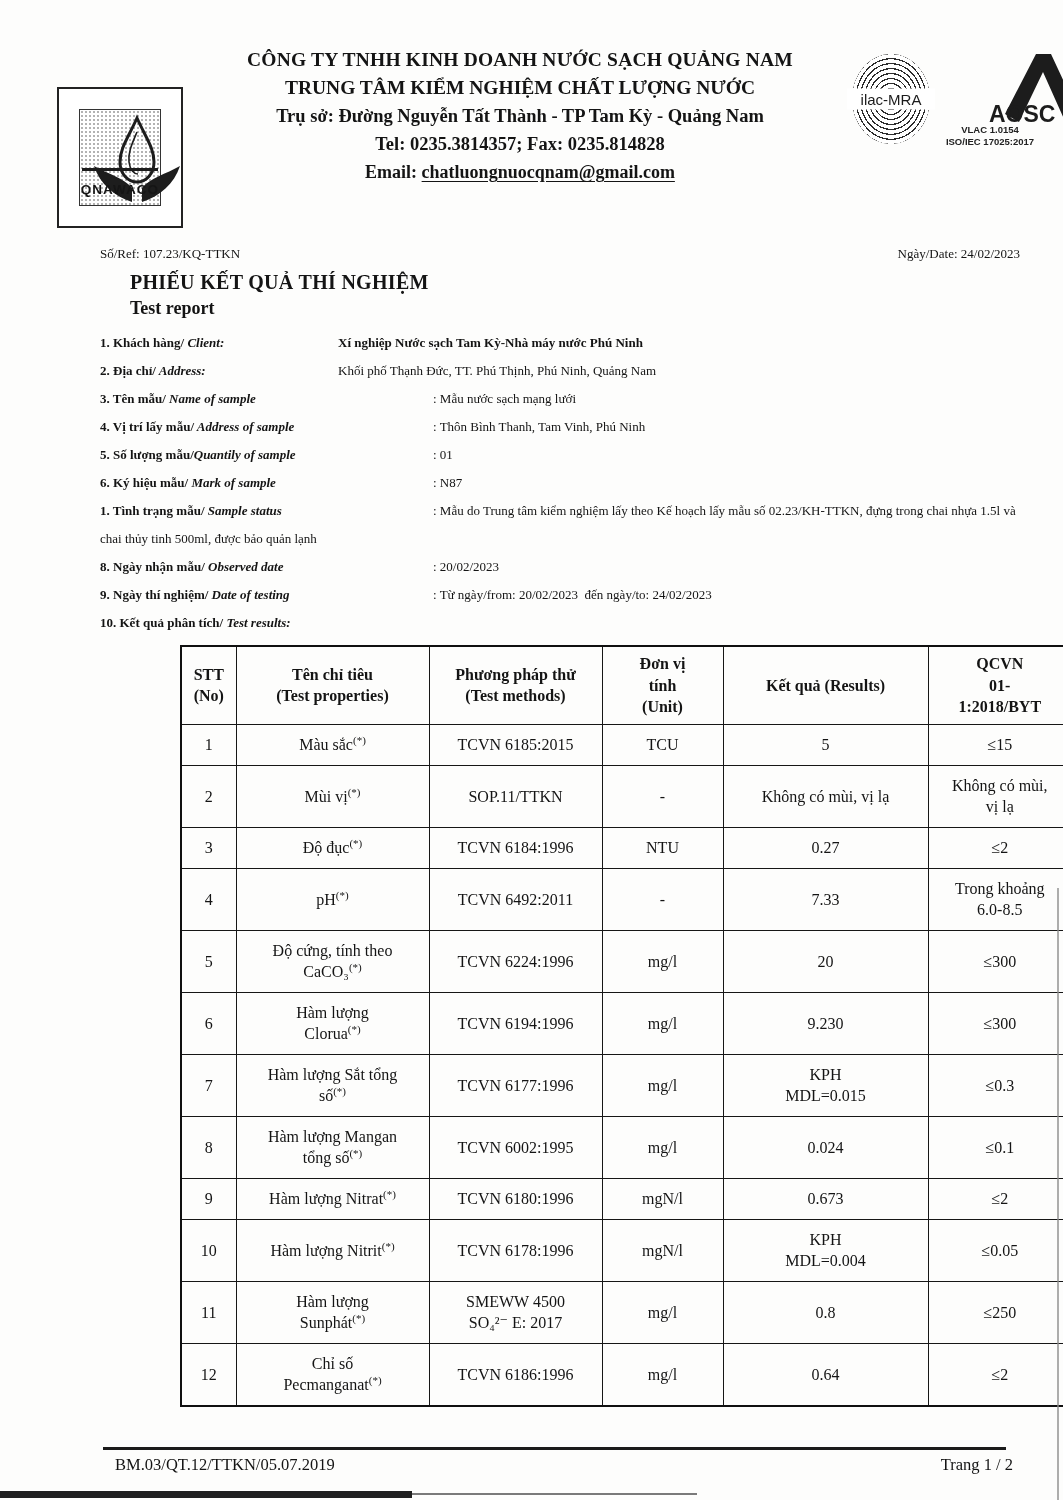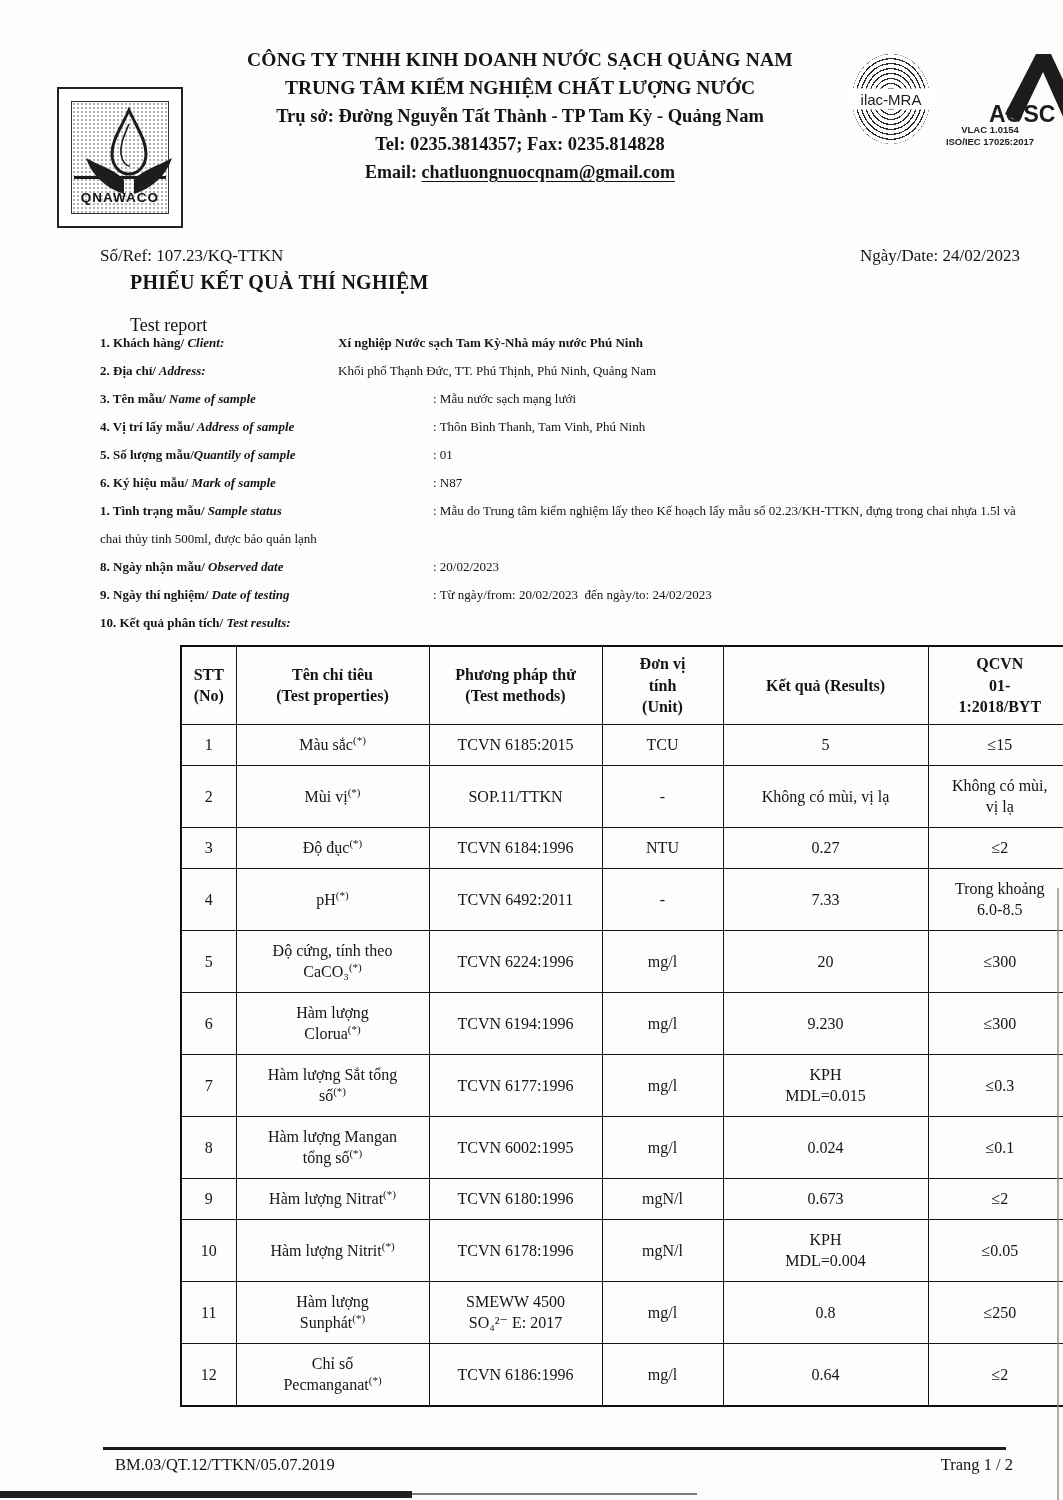--- a/index.html
+++ b/index.html
@@ -12,7 +12,7 @@
 
   
   .qn-logo { position:absolute; left:57px; top:87px; width:126px; height:141px;
-    border:2.5px solid #222; padding:12px; box-sizing:border-box; background:#fff; }
+    border:2.5px solid #222; padding:20px; box-sizing:border-box; background:#fff; }
   .qn-inner { width:100%; height:100%; border:1.5px solid #333; position:relative;
     background-image:radial-gradient(#adadad 0.7px, transparent 0.8px);
     background-size:4px 4px; box-sizing:border-box; }

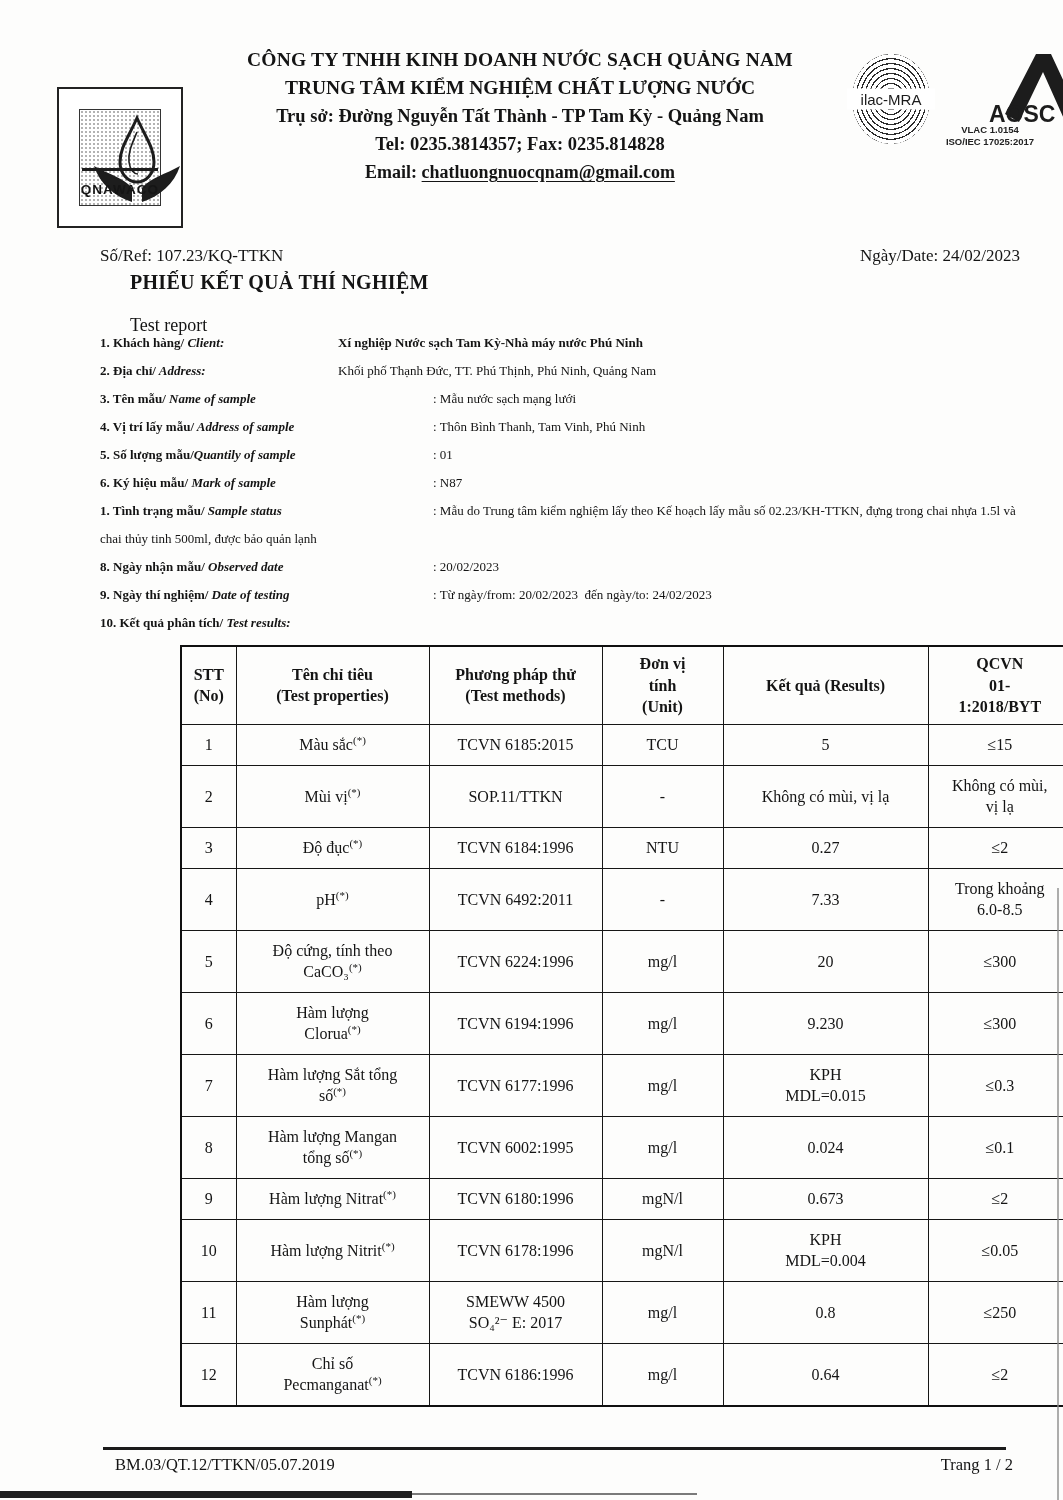--- a/index.html
+++ b/index.html
@@ -41,7 +41,7 @@
 
   
   .ref-row { position:absolute; top:246px; left:100px; width:920px; display:flex;
-    justify-content:space-between; font-size:17px; }
+    justify-content:space-between; font-size:13px; }
   .title-block { position:absolute; top:271px; left:130px; width:930px; text-align:left; }
   .title { font-weight:700; font-size:20px; letter-spacing:.3px; }
   .subtitle { font-weight:400; font-size:18px; margin-top:21px; }

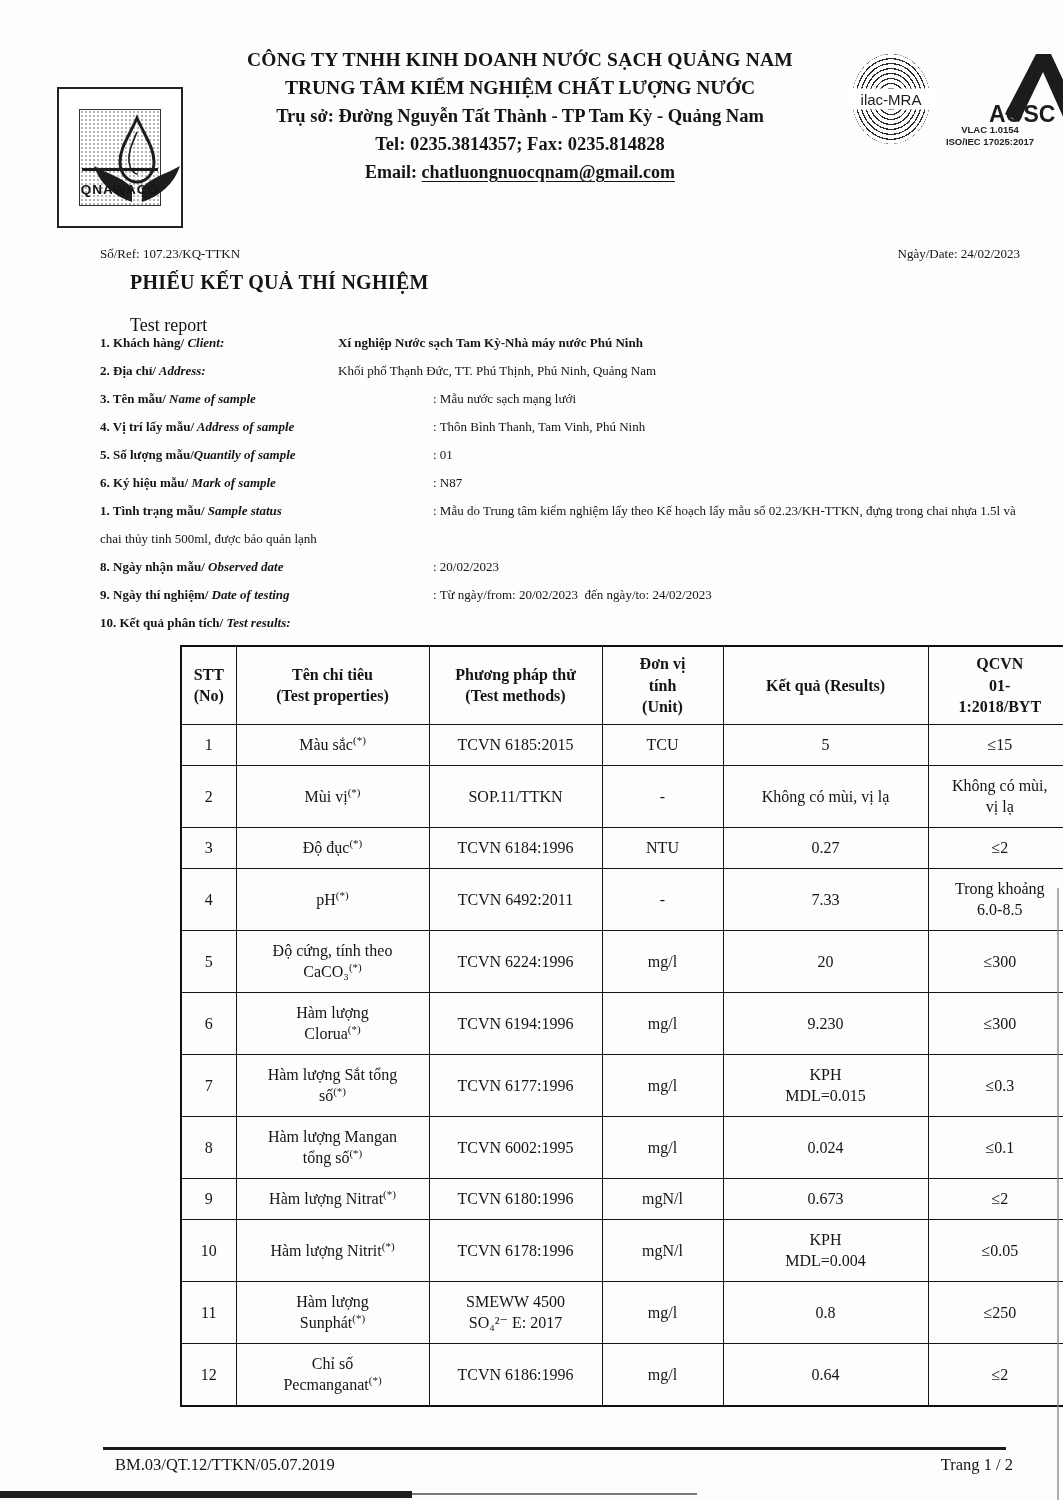--- a/index.html
+++ b/index.html
@@ -44,7 +44,7 @@
     justify-content:space-between; font-size:13px; }
   .title-block { position:absolute; top:271px; left:130px; width:930px; text-align:left; }
   .title { font-weight:700; font-size:20px; letter-spacing:.3px; }
-  .subtitle { font-weight:400; font-size:18px; margin-top:21px; }
+  .subtitle { font-weight:700; font-size:18px; margin-top:4px; }
 
   
   .items { position:absolute; top:329px; left:100px; width:918px; font-size:13px; line-height:28px; }

